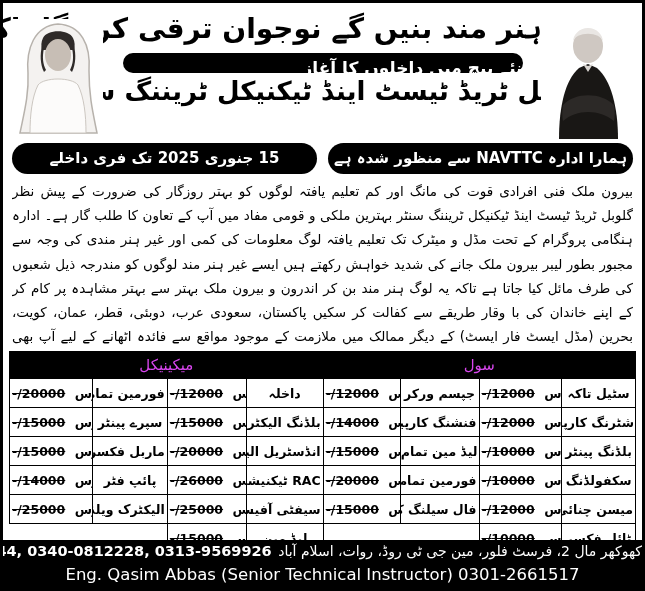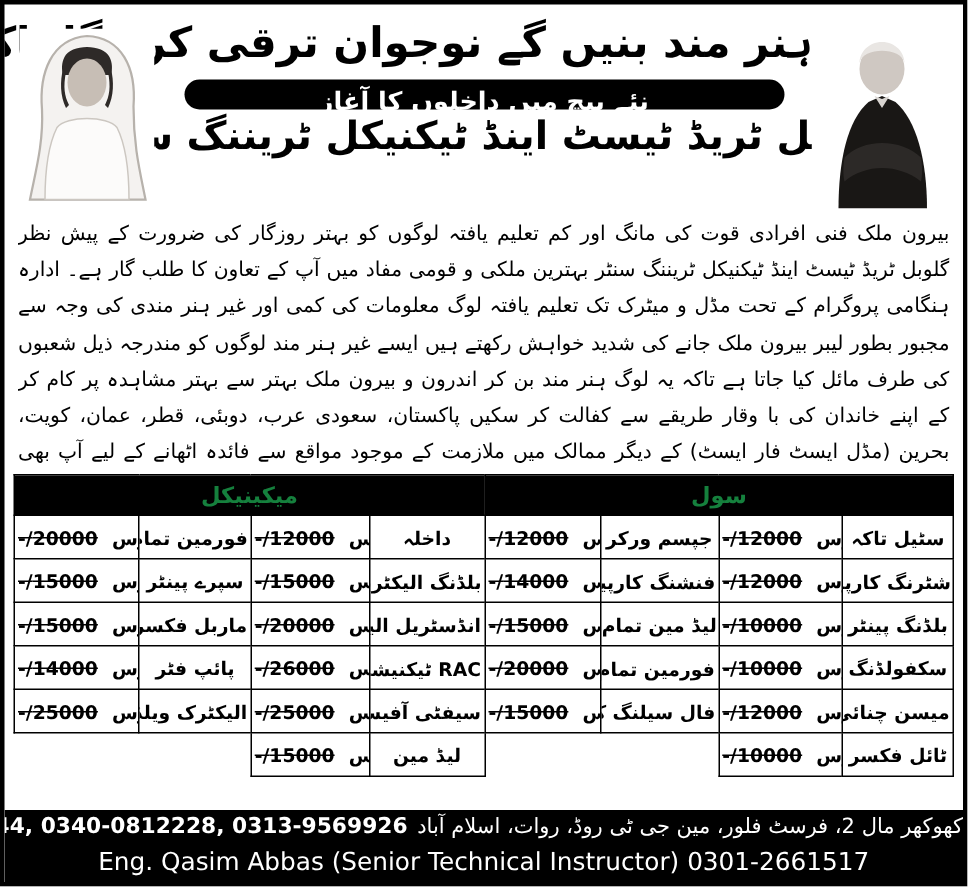--- a/index.html
+++ b/index.html
@@ -18,7 +18,7 @@
     font-size:28px;font-weight:bold;white-space:nowrap;line-height:1.45;
   }
   .pill{background:#000;color:#fff;border-radius:18px;text-align:center;direction:rtl;}
-  .batch-pill{width:400px;height:20px;line-height:31px;margin:3px auto 2px auto;font-size:17px;font-weight:bold;}
+  .batch-pill{width:400px;height:20px;line-height:31px;margin:3px auto 2px auto;font-size:17px;font-weight:bold;text-align:right;}
   .center-name{
     text-align:center;direction:rtl;font-size:26px;font-weight:bold;
     white-space:nowrap;line-height:1.3;

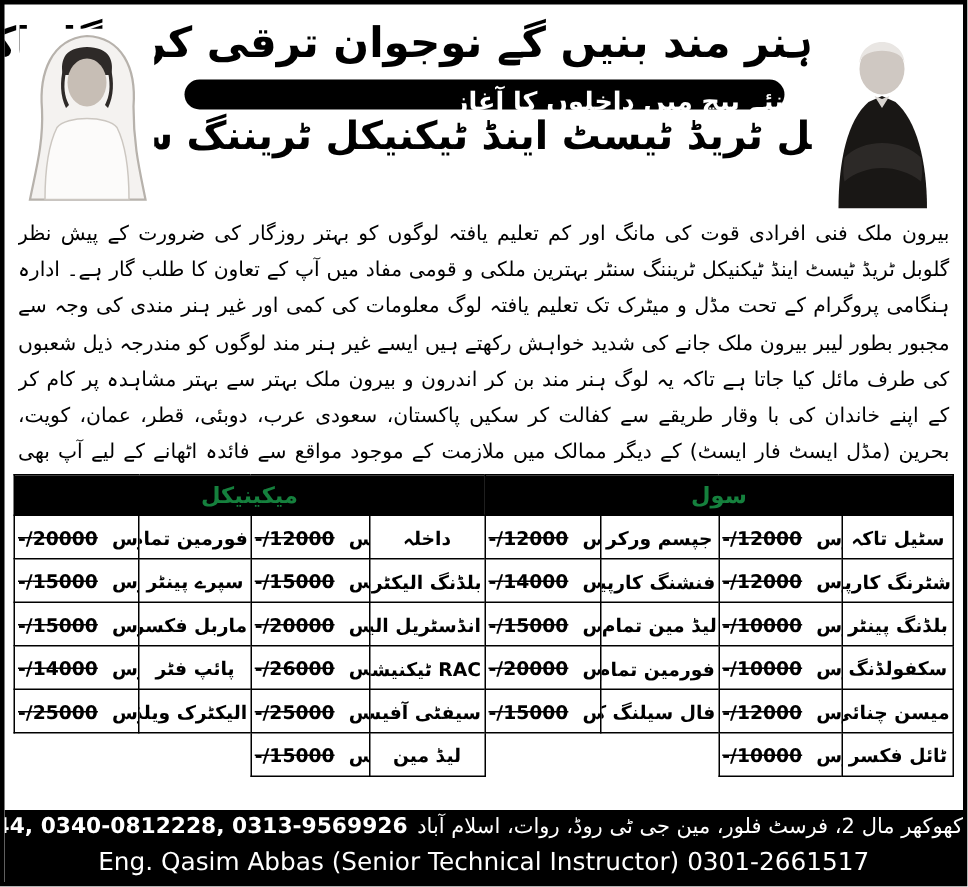--- a/index.html
+++ b/index.html
@@ -85,6 +85,10 @@
     </div>
   </div>
 
+  <div class="pill-row">
+    <div class="pill">15 جنوری 2025 تک فری داخلے</div>
+    <div class="pill">ہمارا ادارہ NAVTTC سے منظور شدہ ہے</div>
+  </div>
 
   <div class="intro">بیرون ملک فنی افرادی قوت کی مانگ اور کم تعلیم یافتہ لوگوں کو بہتر روزگار کی ضرورت کے پیش نظر گلوبل ٹریڈ ٹیسٹ اینڈ ٹیکنیکل ٹریننگ سنٹر بہترین ملکی و قومی مفاد میں آپ کے تعاون کا طلب گار ہے۔ ادارہ ہنگامی پروگرام کے تحت مڈل و میٹرک تک تعلیم یافتہ لوگ معلومات کی کمی اور غیر ہنر مندی کی وجہ سے مجبور بطور لیبر بیرون ملک جانے کی شدید خواہش رکھتے ہیں ایسے غیر ہنر مند لوگوں کو مندرجہ ذیل شعبوں کی طرف مائل کیا جاتا ہے تاکہ یہ لوگ ہنر مند بن کر اندرون و بیرون ملک بہتر سے بہتر مشاہدہ پر کام کر کے اپنے خاندان کی با وقار طریقے سے کفالت کر سکیں پاکستان، سعودی عرب، دوبئی، قطر، عمان، کویت، بحرین (مڈل ایسٹ فار ایسٹ) کے دیگر ممالک میں ملازمت کے موجود مواقع سے فائدہ اٹھانے کے لیے آپ بھی فوراً ادارہ ہذا میں داخلہ لے کر مندرجہ ذیل کورس میں سے کوئی ایک کورس صرف 1 ماہ میں صبح 9 بجے سے شام 2 بجے تک تھیوری + پریکٹیکل کے ساتھ مکمل کریں اور بطور ٹریڈ مین بیرون ملک حسب خواہش زیادہ تنخواہ پر فوری ملازمت کے اہل ہو جائیں۔ ادارہ ہذا میں یونیفارم پہنا کر ڈسپلن کے تحت جامع سلیبس کے مطابق ٹریننگ دی جاتی ہے۔</div>
 

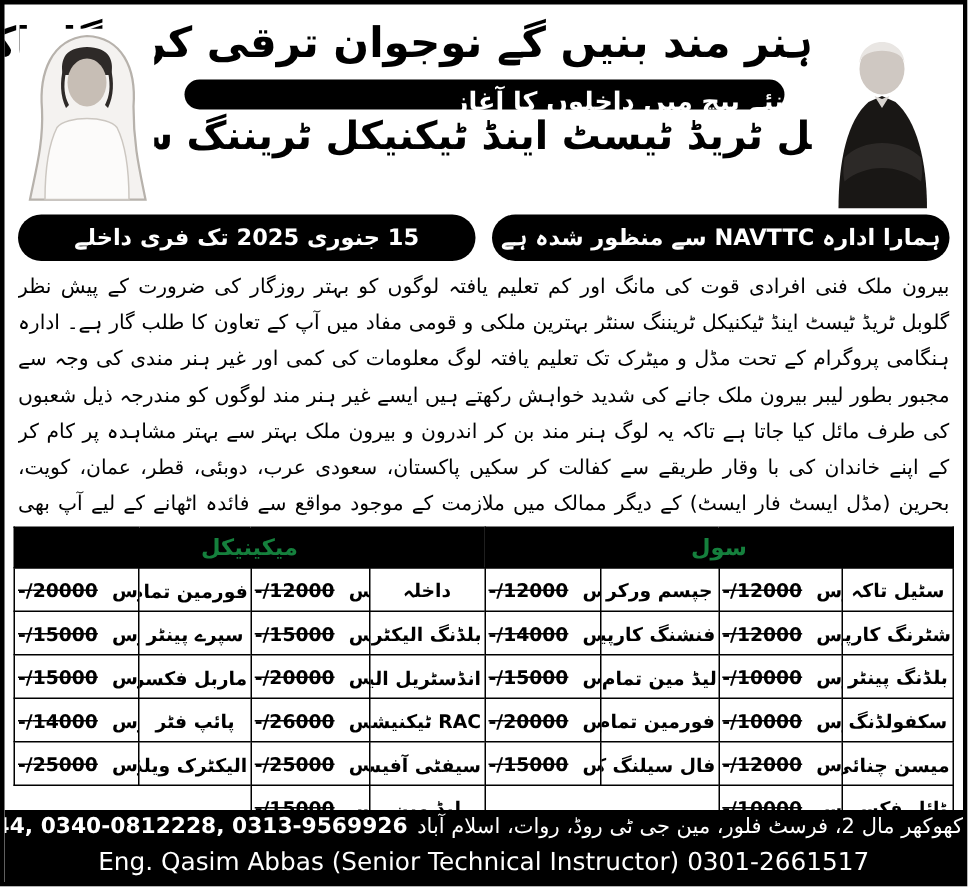--- a/index.html
+++ b/index.html
@@ -34,7 +34,7 @@
   
   .tblwrap{margin:2px 6px 0 6px;}
   table{width:100%;border-collapse:collapse;table-layout:fixed;direction:rtl;}
-  th{background:#000;color:#15803d;font-size:15px;font-weight:bold;height:24px;border:1.5px solid #000;}
+  th{background:#000;color:#d946ef;font-size:15px;font-weight:normal;height:24px;border:1.5px solid #000;}
   td{border:1.5px solid #000;height:28px;text-align:center;vertical-align:middle;
      font-size:12.5px;font-weight:bold;padding:0 2px;overflow:hidden;white-space:nowrap;}
   td.course{direction:rtl;}

